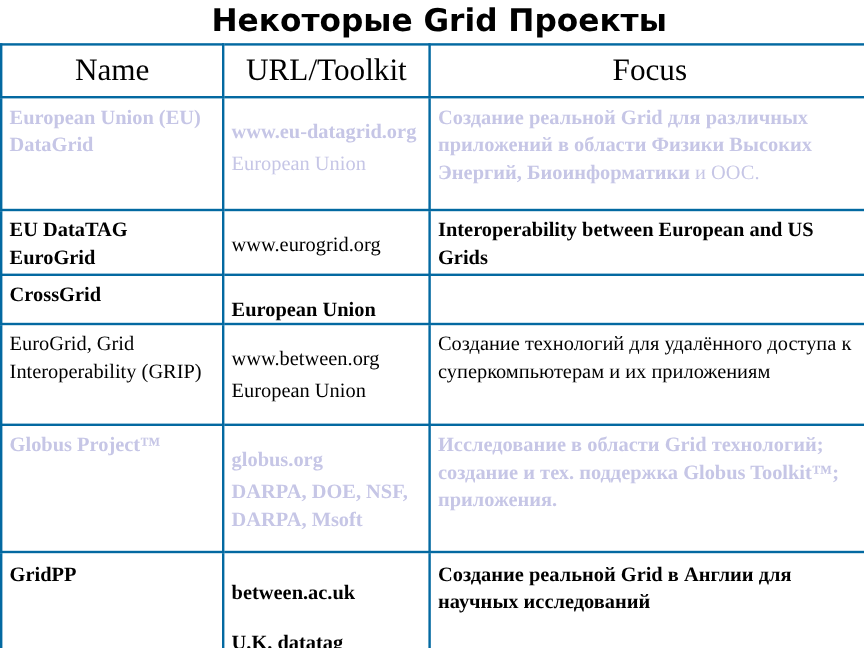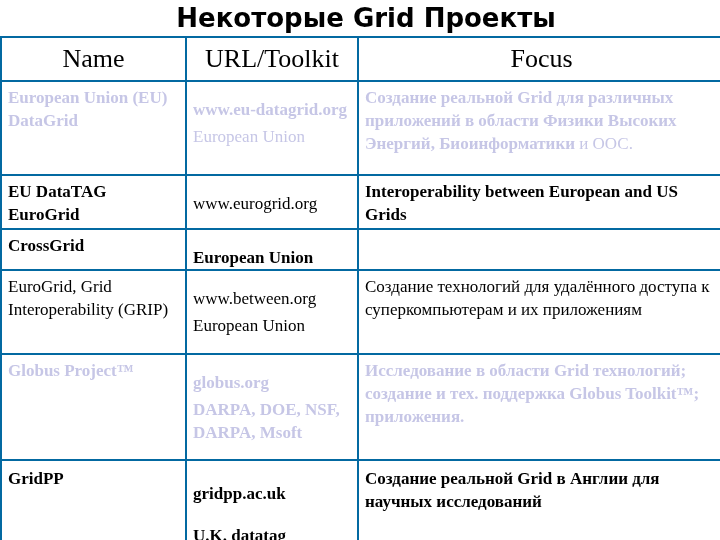--- a/index.html
+++ b/index.html
@@ -121,7 +121,7 @@
   <tr class="r6">
     <td class="bold">GridPP</td>
     <td class="bold">
-      <span class="line">gridpp.ac.uk</span>
+      <span class="line">between.ac.uk</span>
       <span class="line">U.K. datatag</span>
     </td>
     <td class="bold">Создание реальной Grid в Англии для научных исследований</td>

